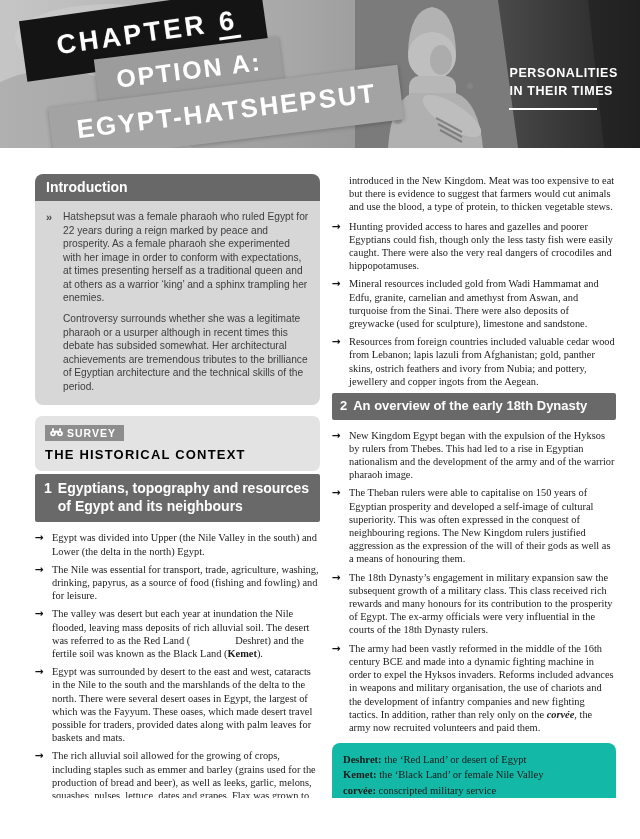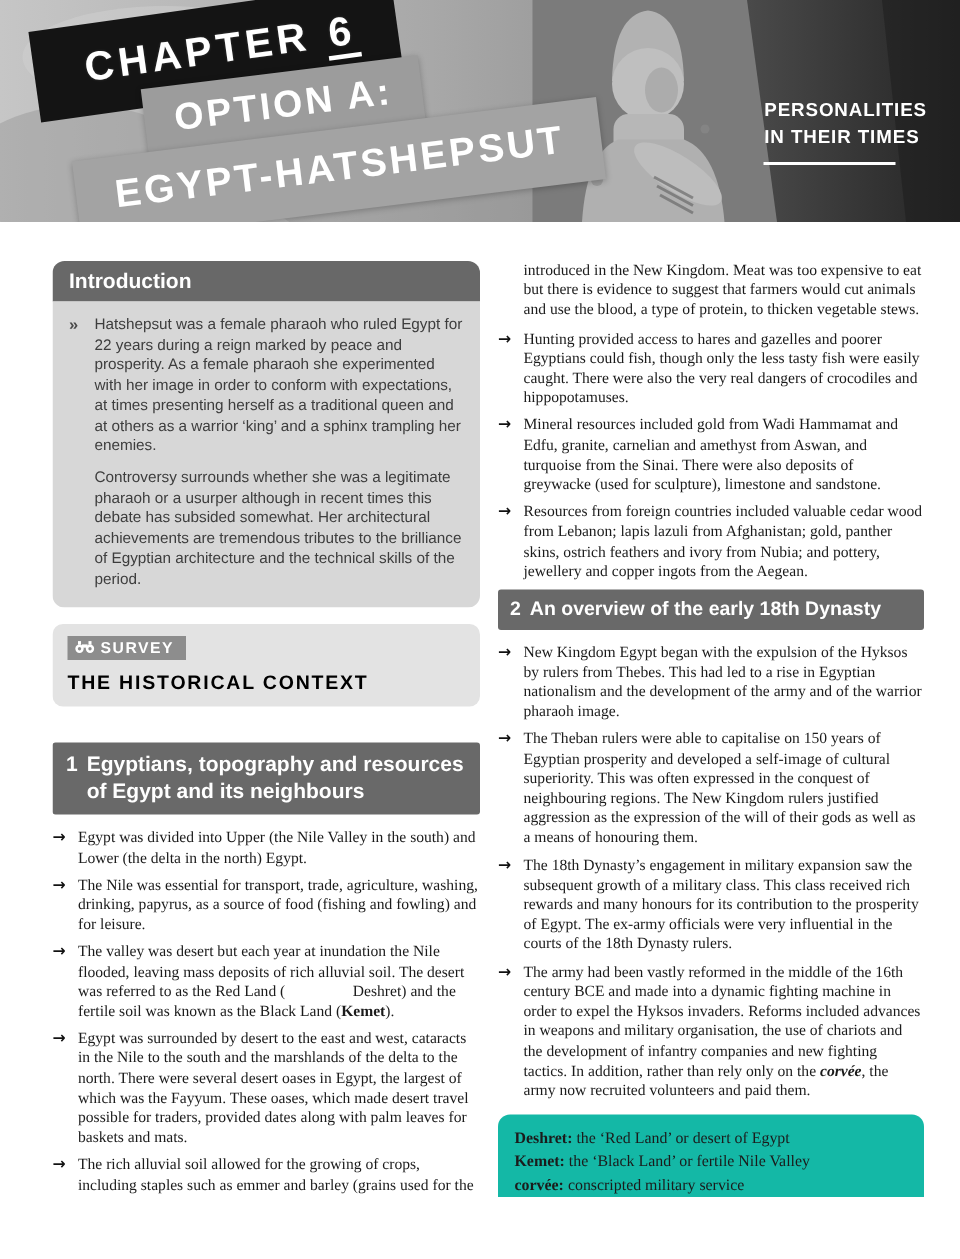--- a/index.html
+++ b/index.html
@@ -43,7 +43,7 @@
   .chev{font-weight:700;color:#4a4a4a;flex:0 0 12px;font-size:11px;}
 
   
-  .survey-panel{background:#e3e3e3;border-radius:7px;padding:7px 0 9px 10px;margin-bottom:24px;}
+  .survey-panel{background:#e3e3e3;border-radius:7px;padding:7px 0 9px 10px;margin-bottom:3px;}
   .survey-badge{display:inline-flex;align-items:center;gap:4px;background:#8d8d8d;color:#fff;
                 font-weight:700;font-size:10.5px;letter-spacing:1px;padding:2px 8px 2px 5px;}
   .survey-badge svg{display:block;}

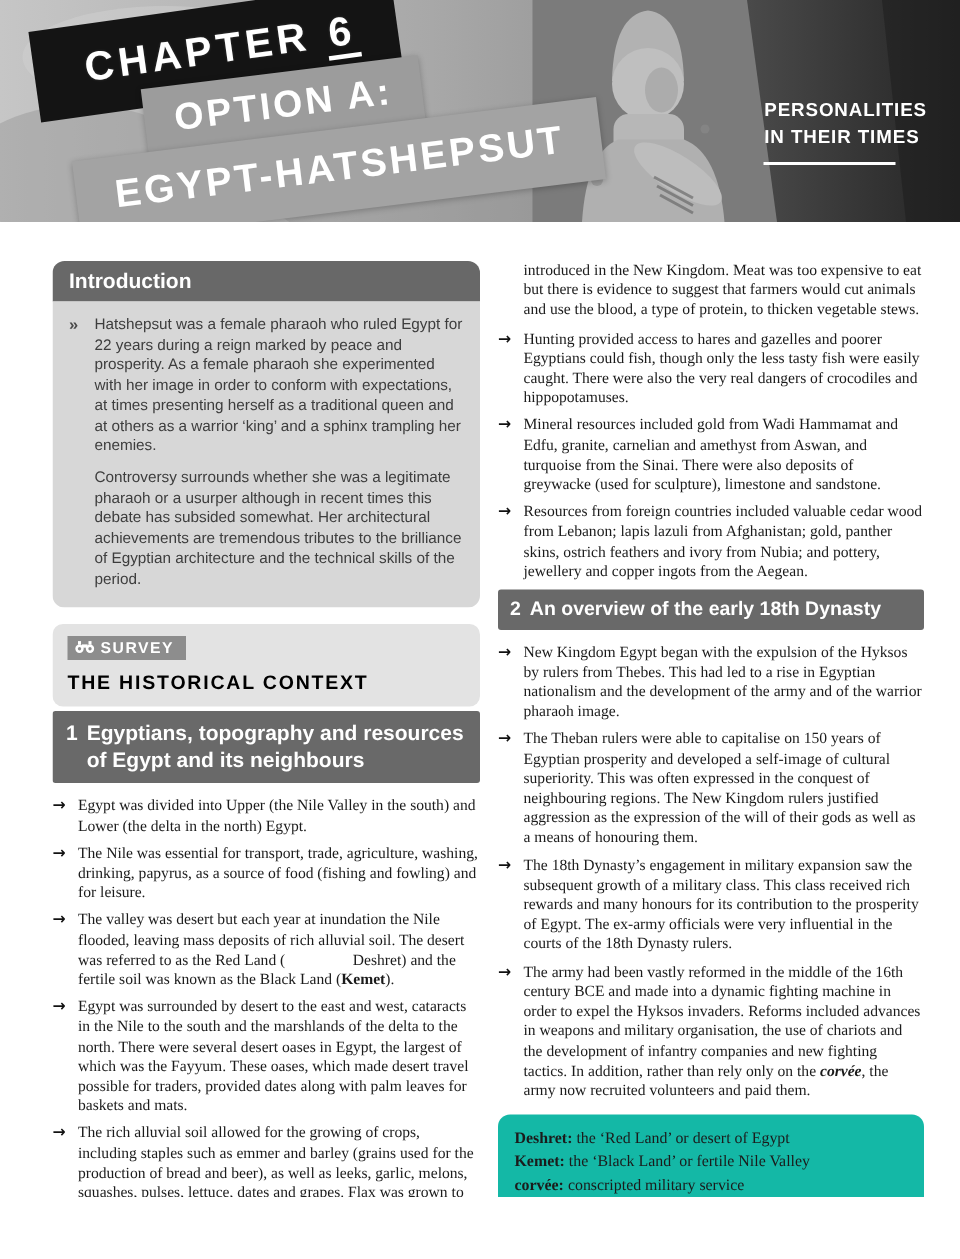--- a/index.html
+++ b/index.html
@@ -243,7 +243,7 @@
 
       <div class="gloss-box">
           <div class="gloss-row"><span class="btext"><span style="font-weight: bold;">Deshret:</span><span> the ‘Red Land’ or desert of Egypt</span></span></div>
-          <div class="gloss-row"><span class="btext"><span style="font-weight: bold;">Kemet:</span><span> the ‘Black Land’ or fertile Nile Valley</span></span></div>
+          <div class="gloss-row"><span class="btext"><span style="font-weight: bold;">Kemet:</span><span> the ‘Black Land’ or female Nile Valley</span></span></div>
           <div class="gloss-row"><span class="btext"><span style="font-weight: bold; ">corvée:</span><span> conscripted military service</span></span></div>
         </div>
     </div>

